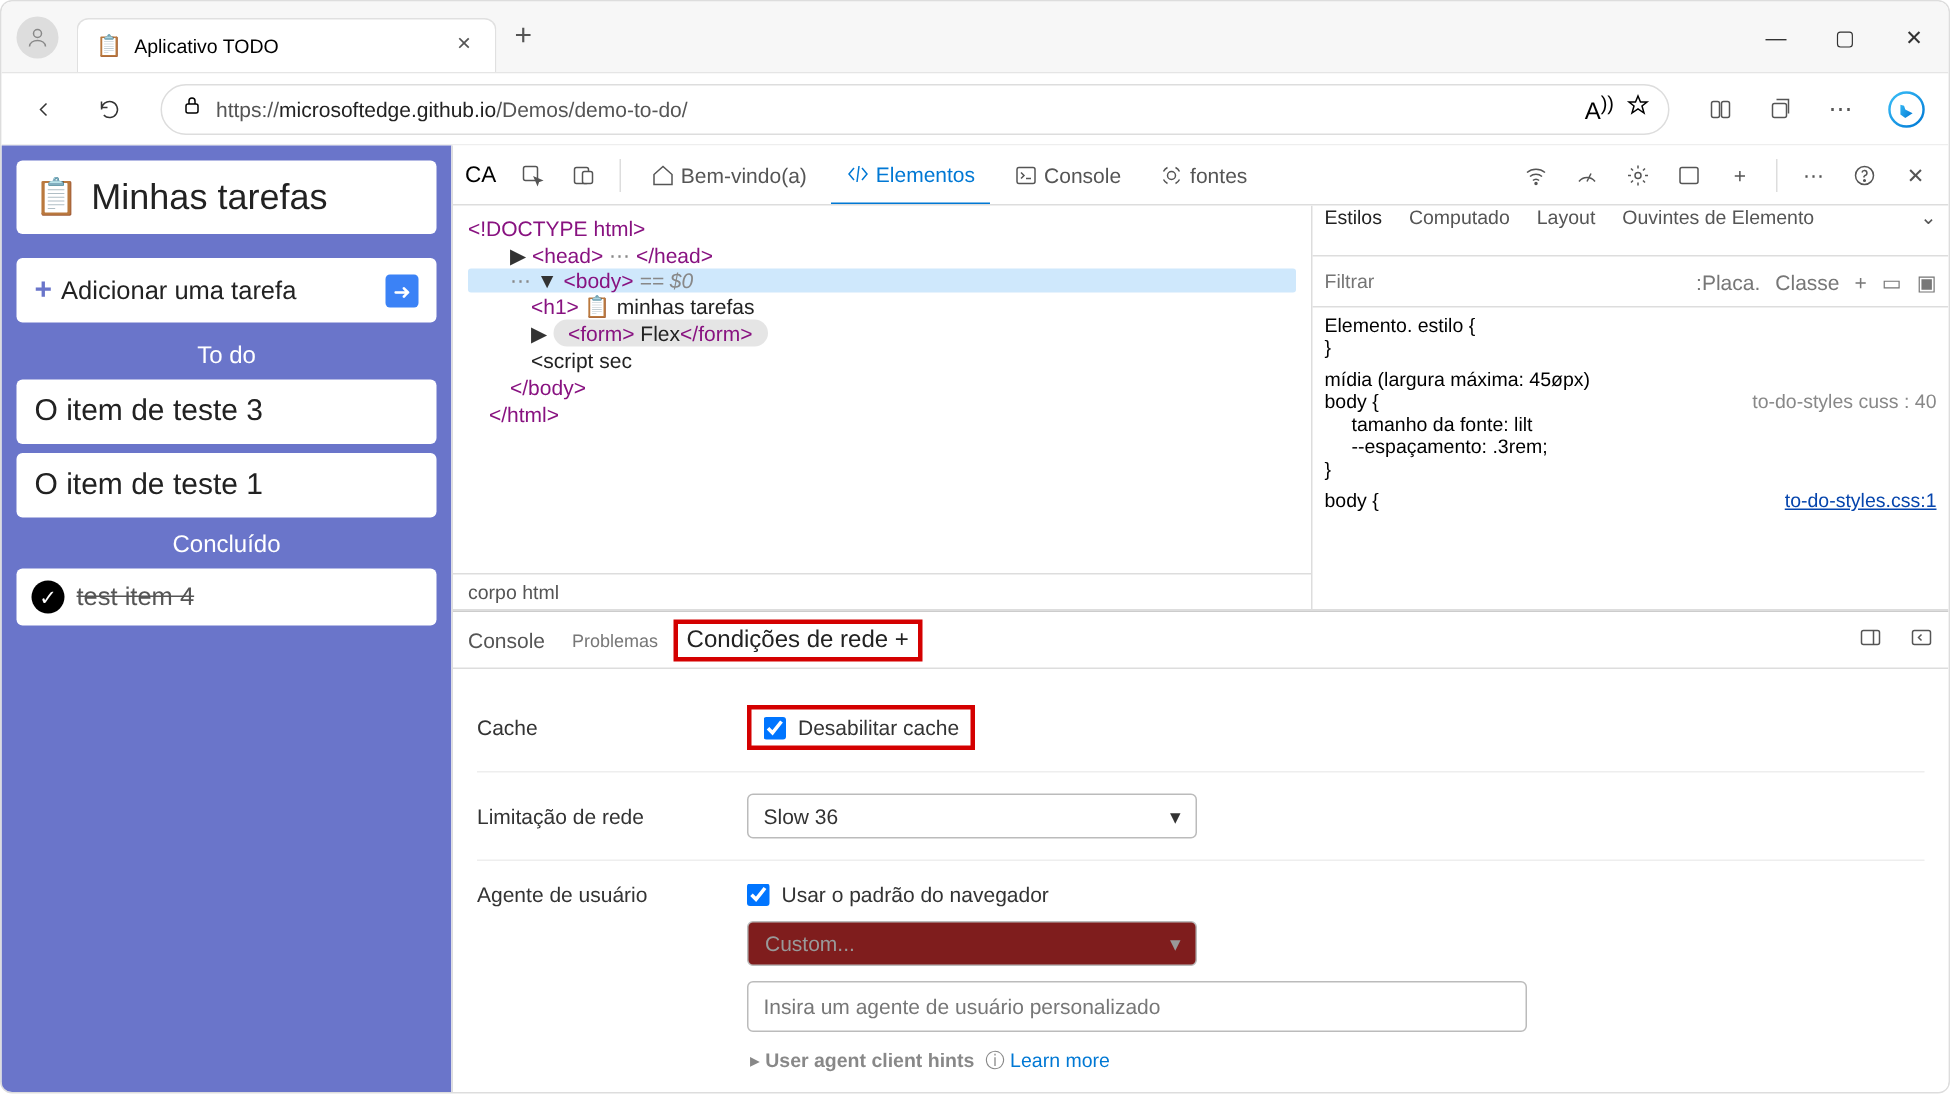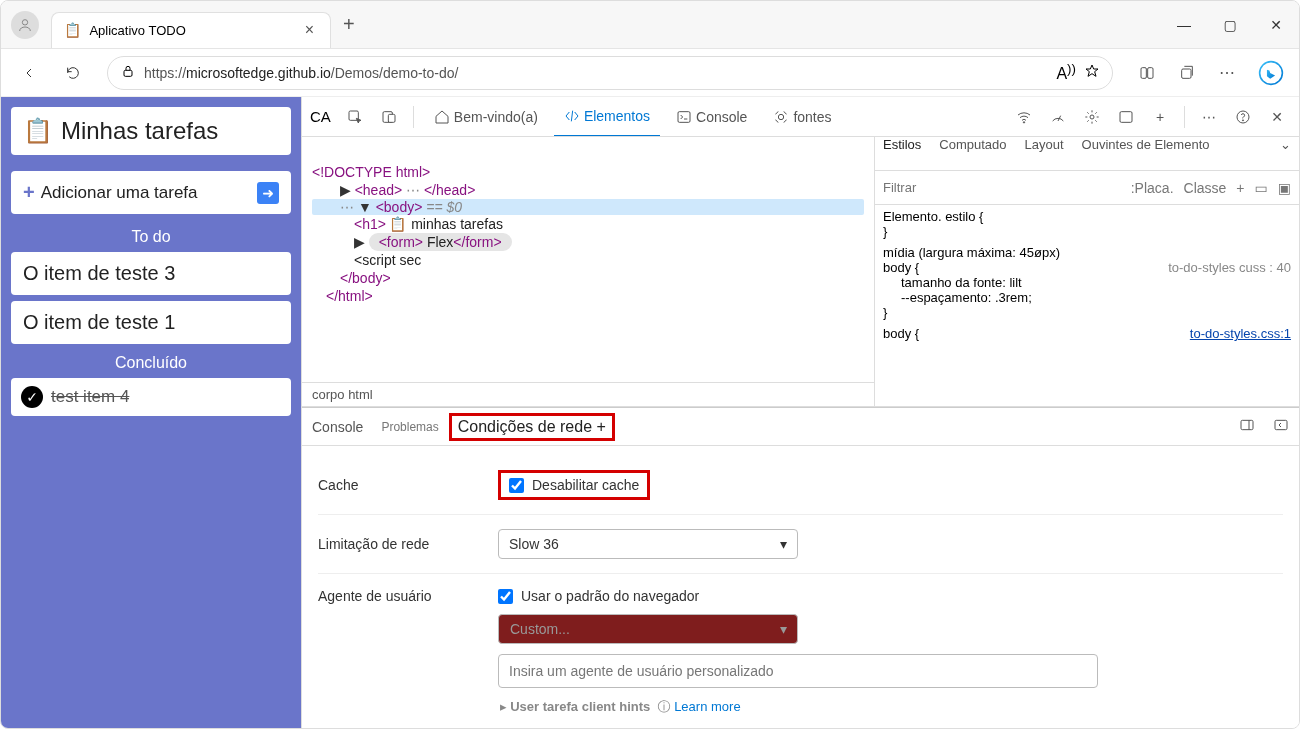--- a/index.html
+++ b/index.html
@@ -53,7 +53,7 @@
 .dt-toolbar .spacer { flex: 1; }
 .dt-top { display: flex; flex: 0 0 270px; border-bottom: 1px solid #ddd; overflow:hidden; }
 .dom-panel { flex: 1; display: flex; flex-direction: column; font-family: Consolas, monospace; font-size: 14px; color: #333; }
-.dom-tree { padding: 6px 10px; margin-top: 20px; }
+.dom-tree { padding: 6px 10px; }
 .dom-tree .tag { color: #881280; }
 .dom-tree .attr { color: #994500; }
 .dom-tree .txt { color: #222; }

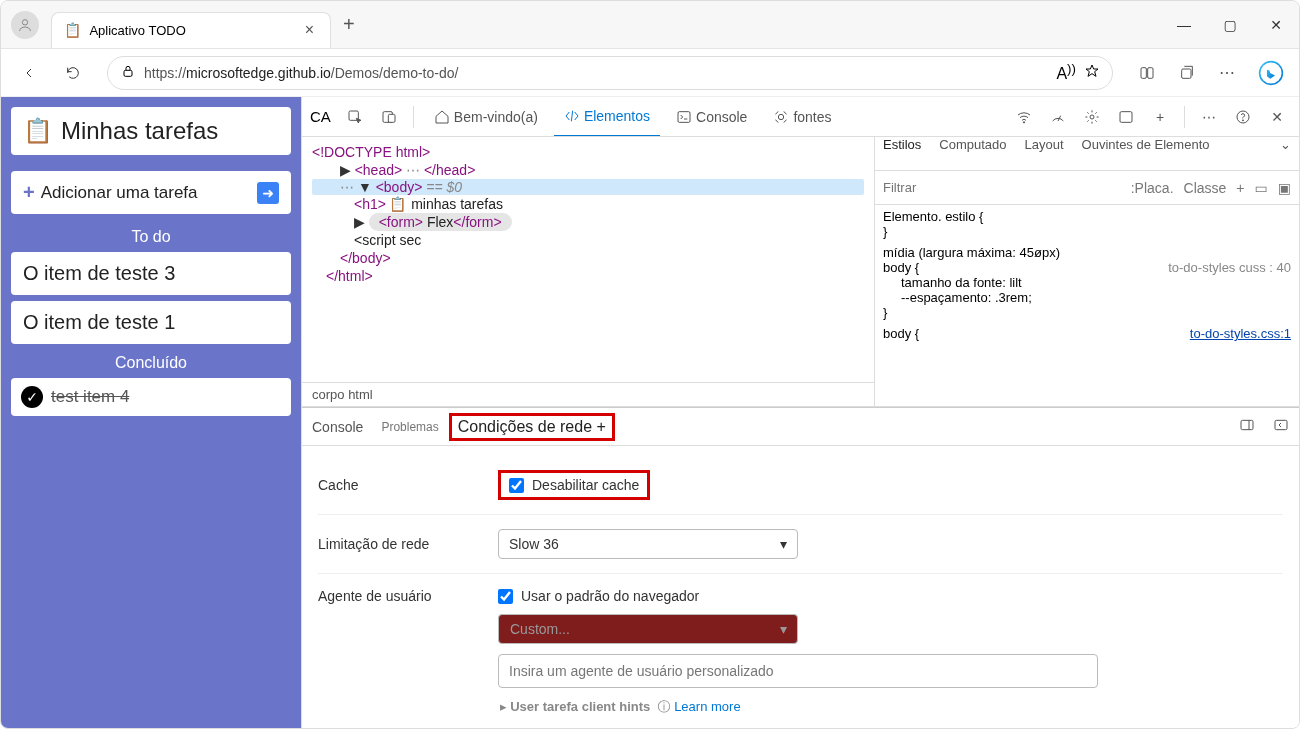--- a/index.html
+++ b/index.html
@@ -89,7 +89,7 @@
 .red-box2 { border: 3px solid #d40000; padding: 4px 8px; display: inline-flex; align-items: center; gap: 8px; }
 .select { border: 1px solid #bbb; border-radius: 4px; padding: 6px 10px; width: 300px; display: flex; justify-content: space-between; align-items: center; background: #fff; }
 .select.disabled { color: #999; background: #7f1d1d; padding-left: 11px; }
-.ua-input { border: 1px solid #bbb; border-radius: 4px; padding: 8px 10px; width: 600px; margin-top: 10px; color: #777; }
+.ua-input { border: 1px solid #bbb; border-radius: 4px; padding: 8px 10px; width: 520px; margin-top: 10px; color: #777; }
 .chk { width: 15px; height: 15px; }
 .small { font-size: 12px; color: #777; }
 .hints { color: #888; font-size: 13px; padding-left: 2px; margin-top:10px;}

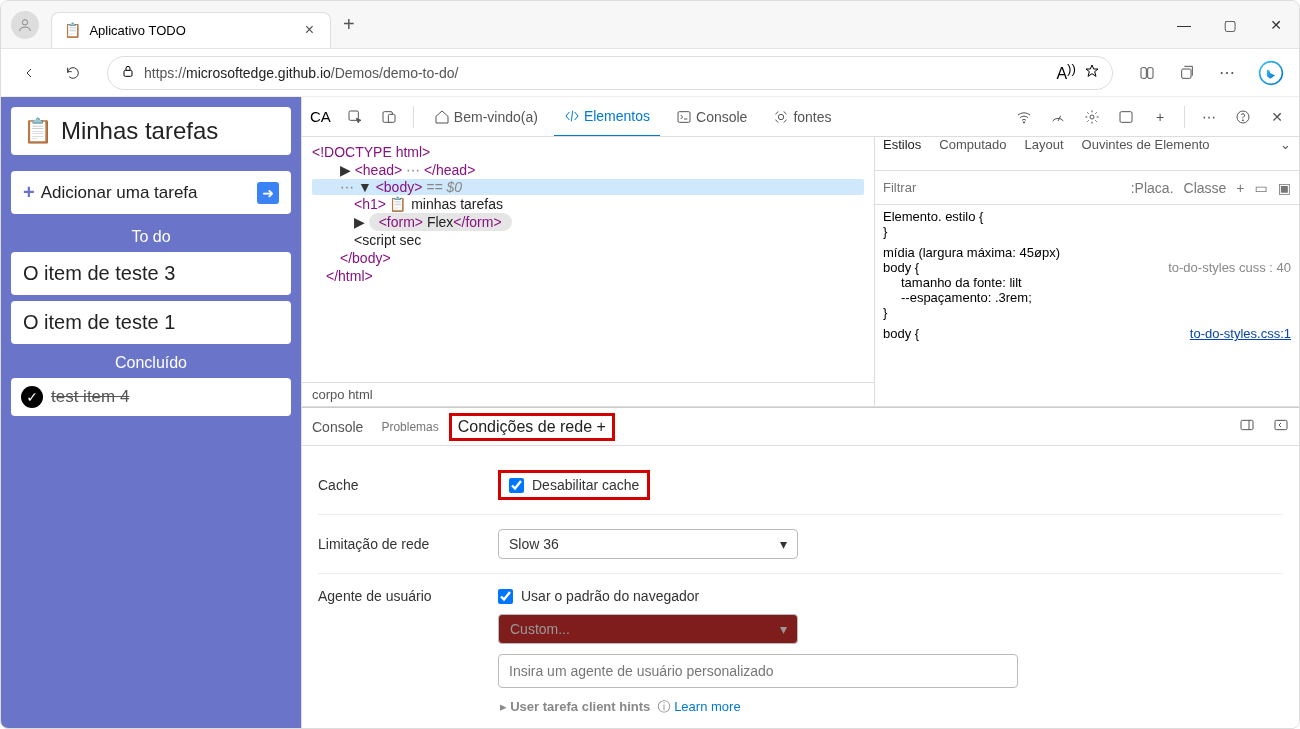--- a/index.html
+++ b/index.html
@@ -379,7 +379,7 @@
               <span>▾</span>
             </div>
             <div class="ua-input">Insira um agente de usuário personalizado</div>
-            <div class="hints">▸ <b>User tarefa client hints</b> &nbsp;ⓘ <span class="lm">Learn more</span></div>
+            <div class="hints">▸ <b>User agent client hints</b> &nbsp;ⓘ <span class="lm">Learn more</span></div>
           </div>
         </div>
       </div>

